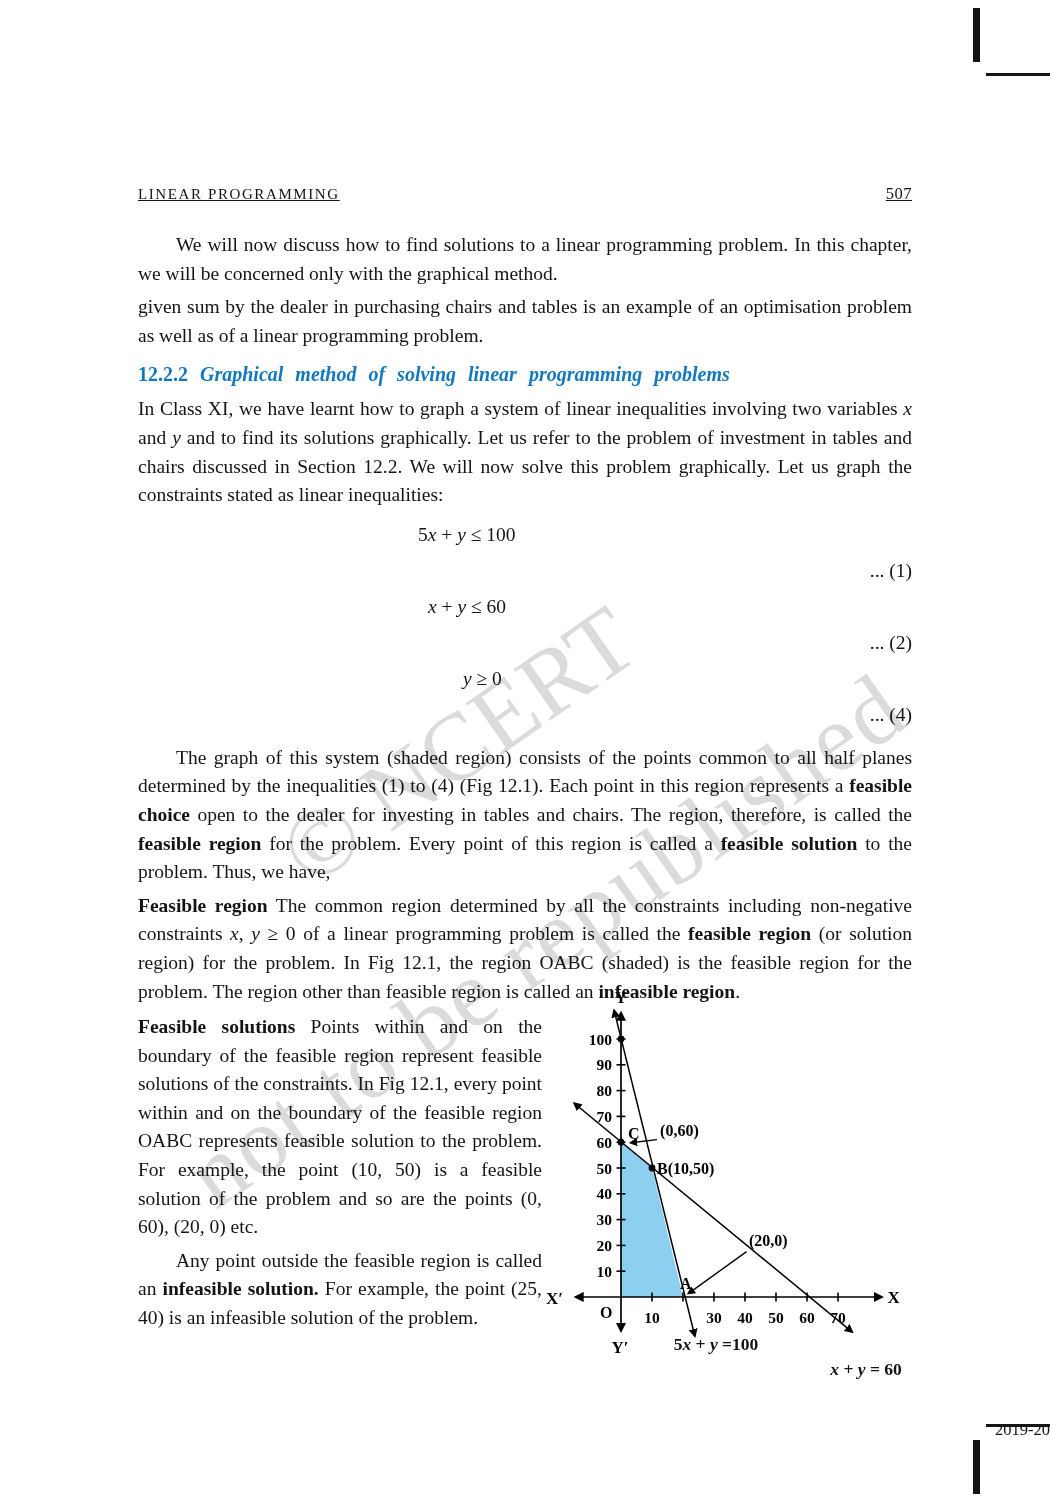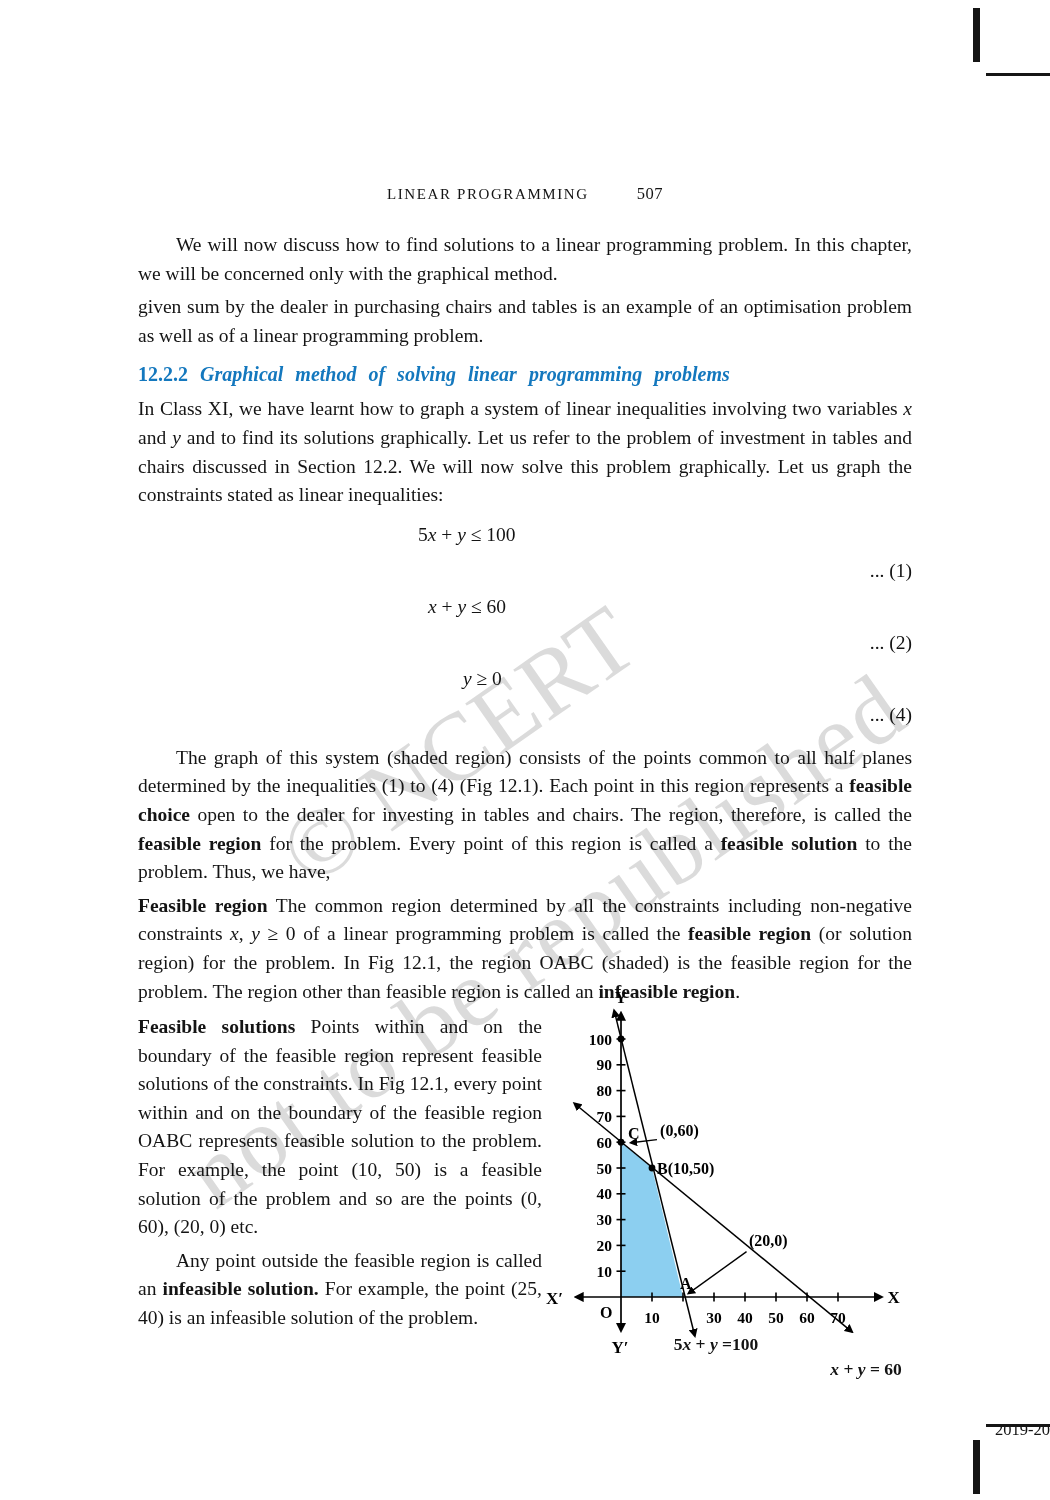--- a/index.html
+++ b/index.html
@@ -23,8 +23,8 @@
 
   .content { position:absolute; left:138px; top:184px; width:774px; z-index:1; }
 
-  .header { display:flex; justify-content:center; align-items:baseline;
-            font-size:15px; letter-spacing:1.6px; margin-bottom:27px; }
+  .header { display:flex; justify-content:space-between; align-items:baseline;
+            font-size:15px; letter-spacing:1.6px; margin-bottom:27px;text-decoration:underline; }
   .header .pgnum { margin-left:48px; letter-spacing:0.5px; font-size:16.5px; }
 
   p.body { font-size:19.5px; line-height:28.6px; text-align:justify; margin:0 0 5px 0; }

